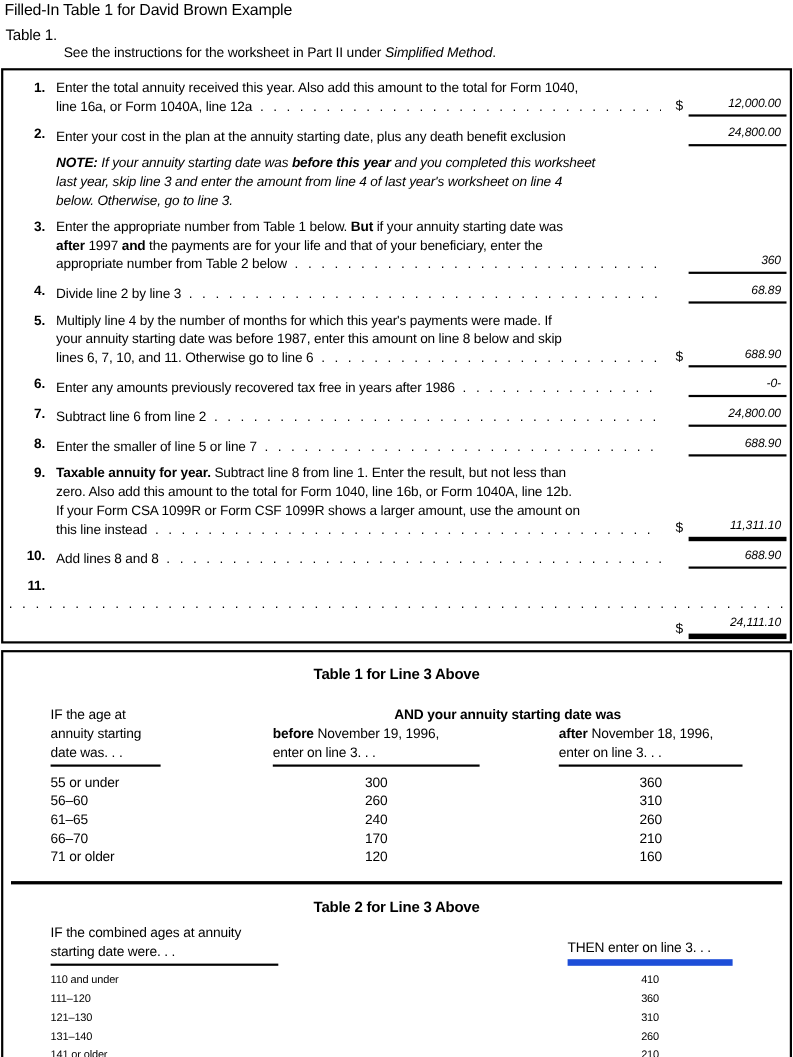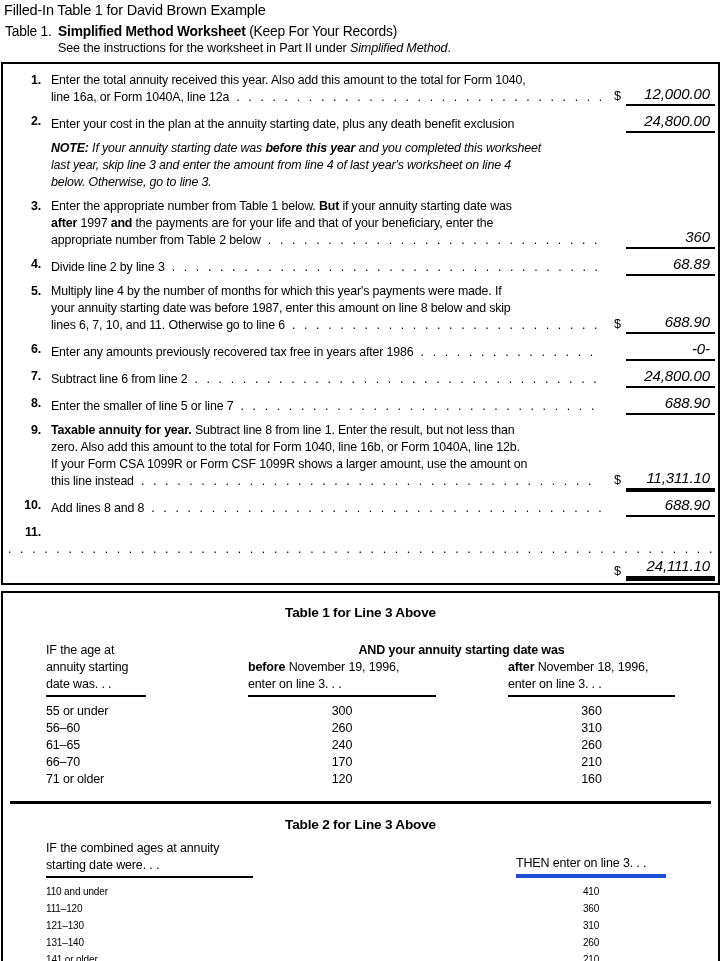--- a/index.html
+++ b/index.html
@@ -85,7 +85,6 @@
 
   <div class="titlerow">
     <span class="tlabel">Table 1.</span>
-    <span class="ttitle"><b>Simplified Method Worksheet</b> <span class="keep">(Keep For Your Records)</span></span>
   </div>
 
   <div class="subtitle"><span>See the instructions for the worksheet in Part II under </span><i>Simplified Method</i><span>.</span></div>

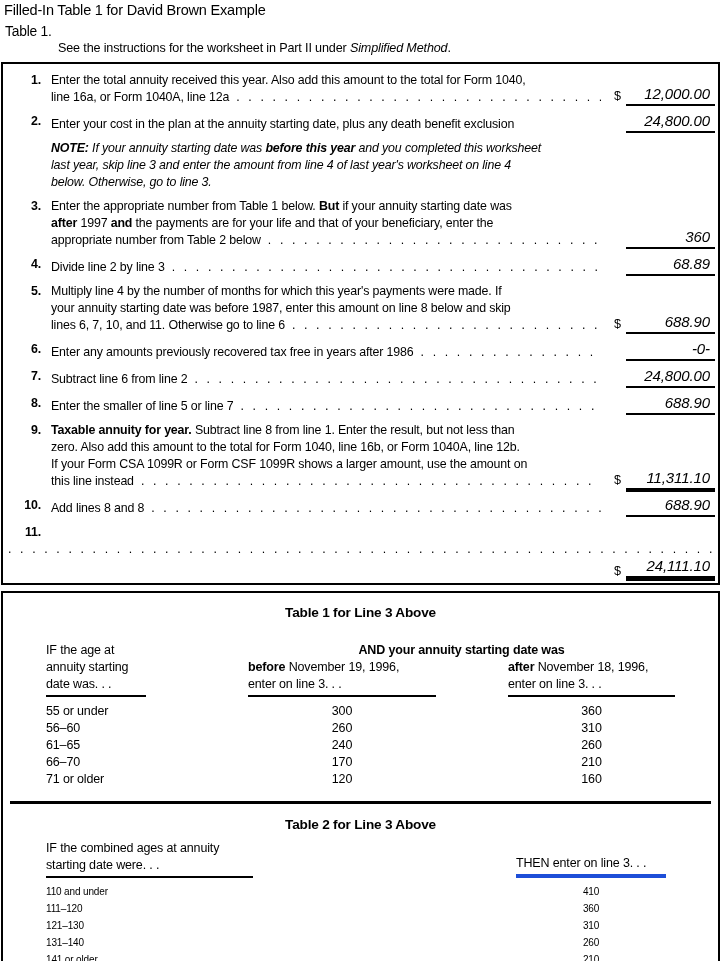--- a/index.html
+++ b/index.html
@@ -34,7 +34,7 @@
   .note .ws-line { font-style:italic; }
   .ws-amt { width:114px; flex:none; display:flex; align-items:flex-end; justify-content:flex-end; }
   .dollar { font-size:12.6px; line-height:17px; margin-right:5px; margin-bottom:1px; }
-  .amount { width:89px; flex:none; text-align:right; font-style:italic; font-size:15px;
+  .amount { width:89px; flex:none; text-align:right; font-style:italic; font-size:11px;
             line-height:16px; padding:0 5px 2px 0; position:relative; letter-spacing:-0.1px; }
   .u-single { border-bottom:2px solid #000; }
   .u-double { border-bottom:2px solid #000; }

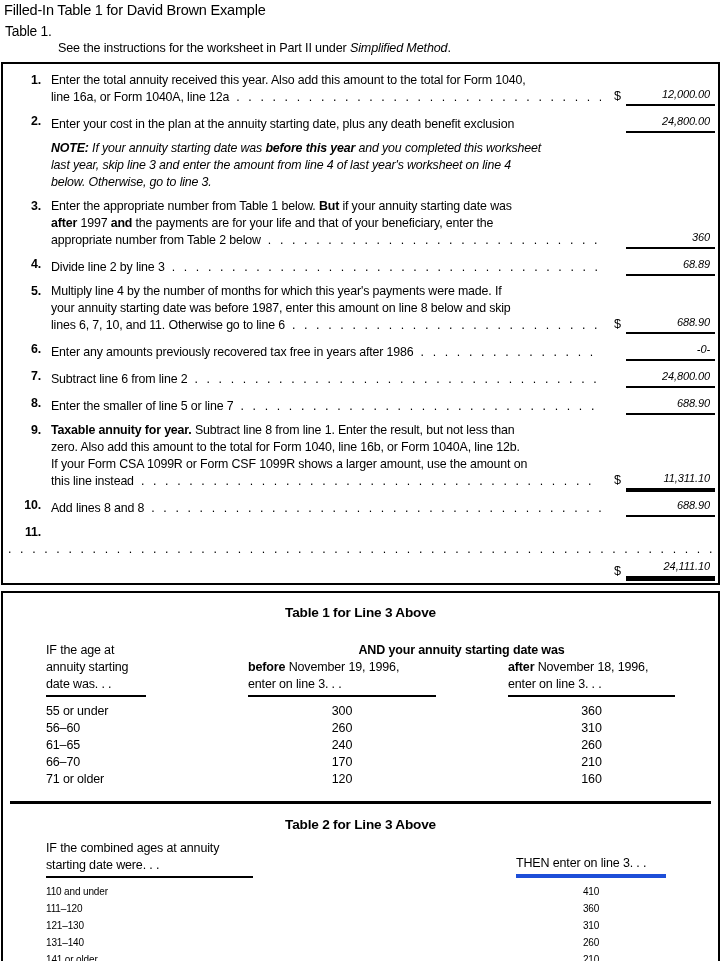--- a/index.html
+++ b/index.html
@@ -68,7 +68,7 @@
   .t2-head { display:flex; align-items:flex-end; padding-left:43px; margin-top:7px; }
   .t2-c1h { width:207px; flex:none; border-bottom:2px solid #000; padding-bottom:2px; }
   .t2-gapc { width:263px; flex:none; }
-  .t2-c2h { width:150px; flex:none; border-bottom:4px solid #1d4ed8; padding-bottom:2px; }
+  .t2-c2h { width:150px; flex:none; border-bottom:6px solid #1d4ed8; padding-bottom:2px; }
 
   .t2-rows { margin-top:5px; }
   .t2-row { display:flex; padding-left:43px; font-size:10px; line-height:17px; letter-spacing:-0.15px; }

